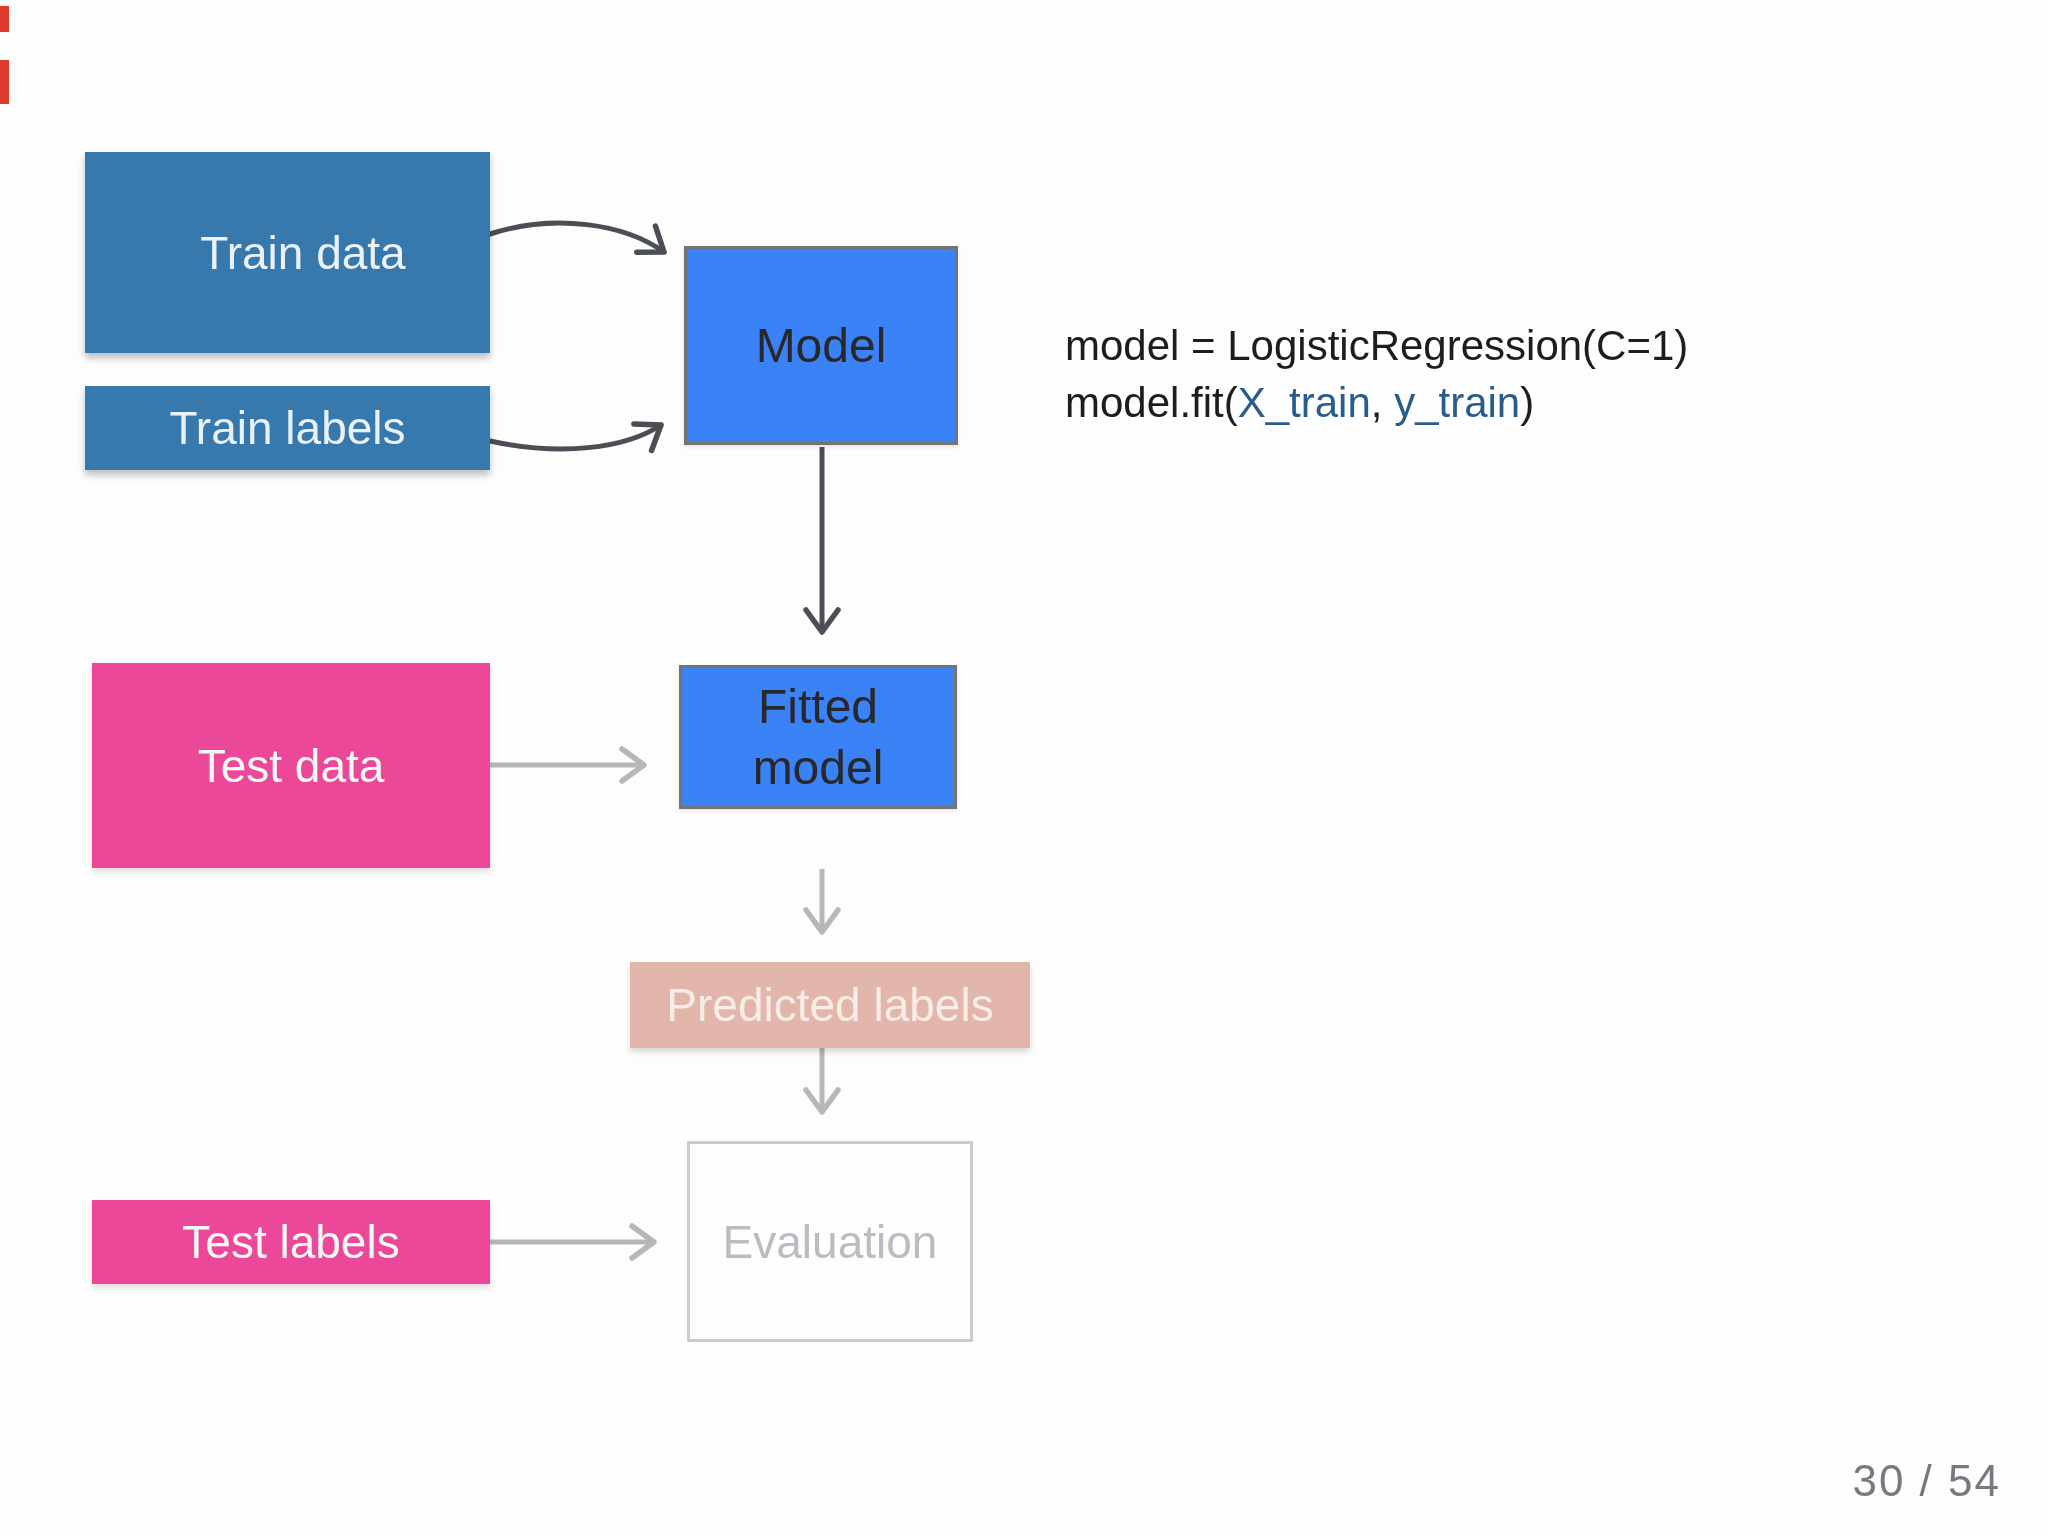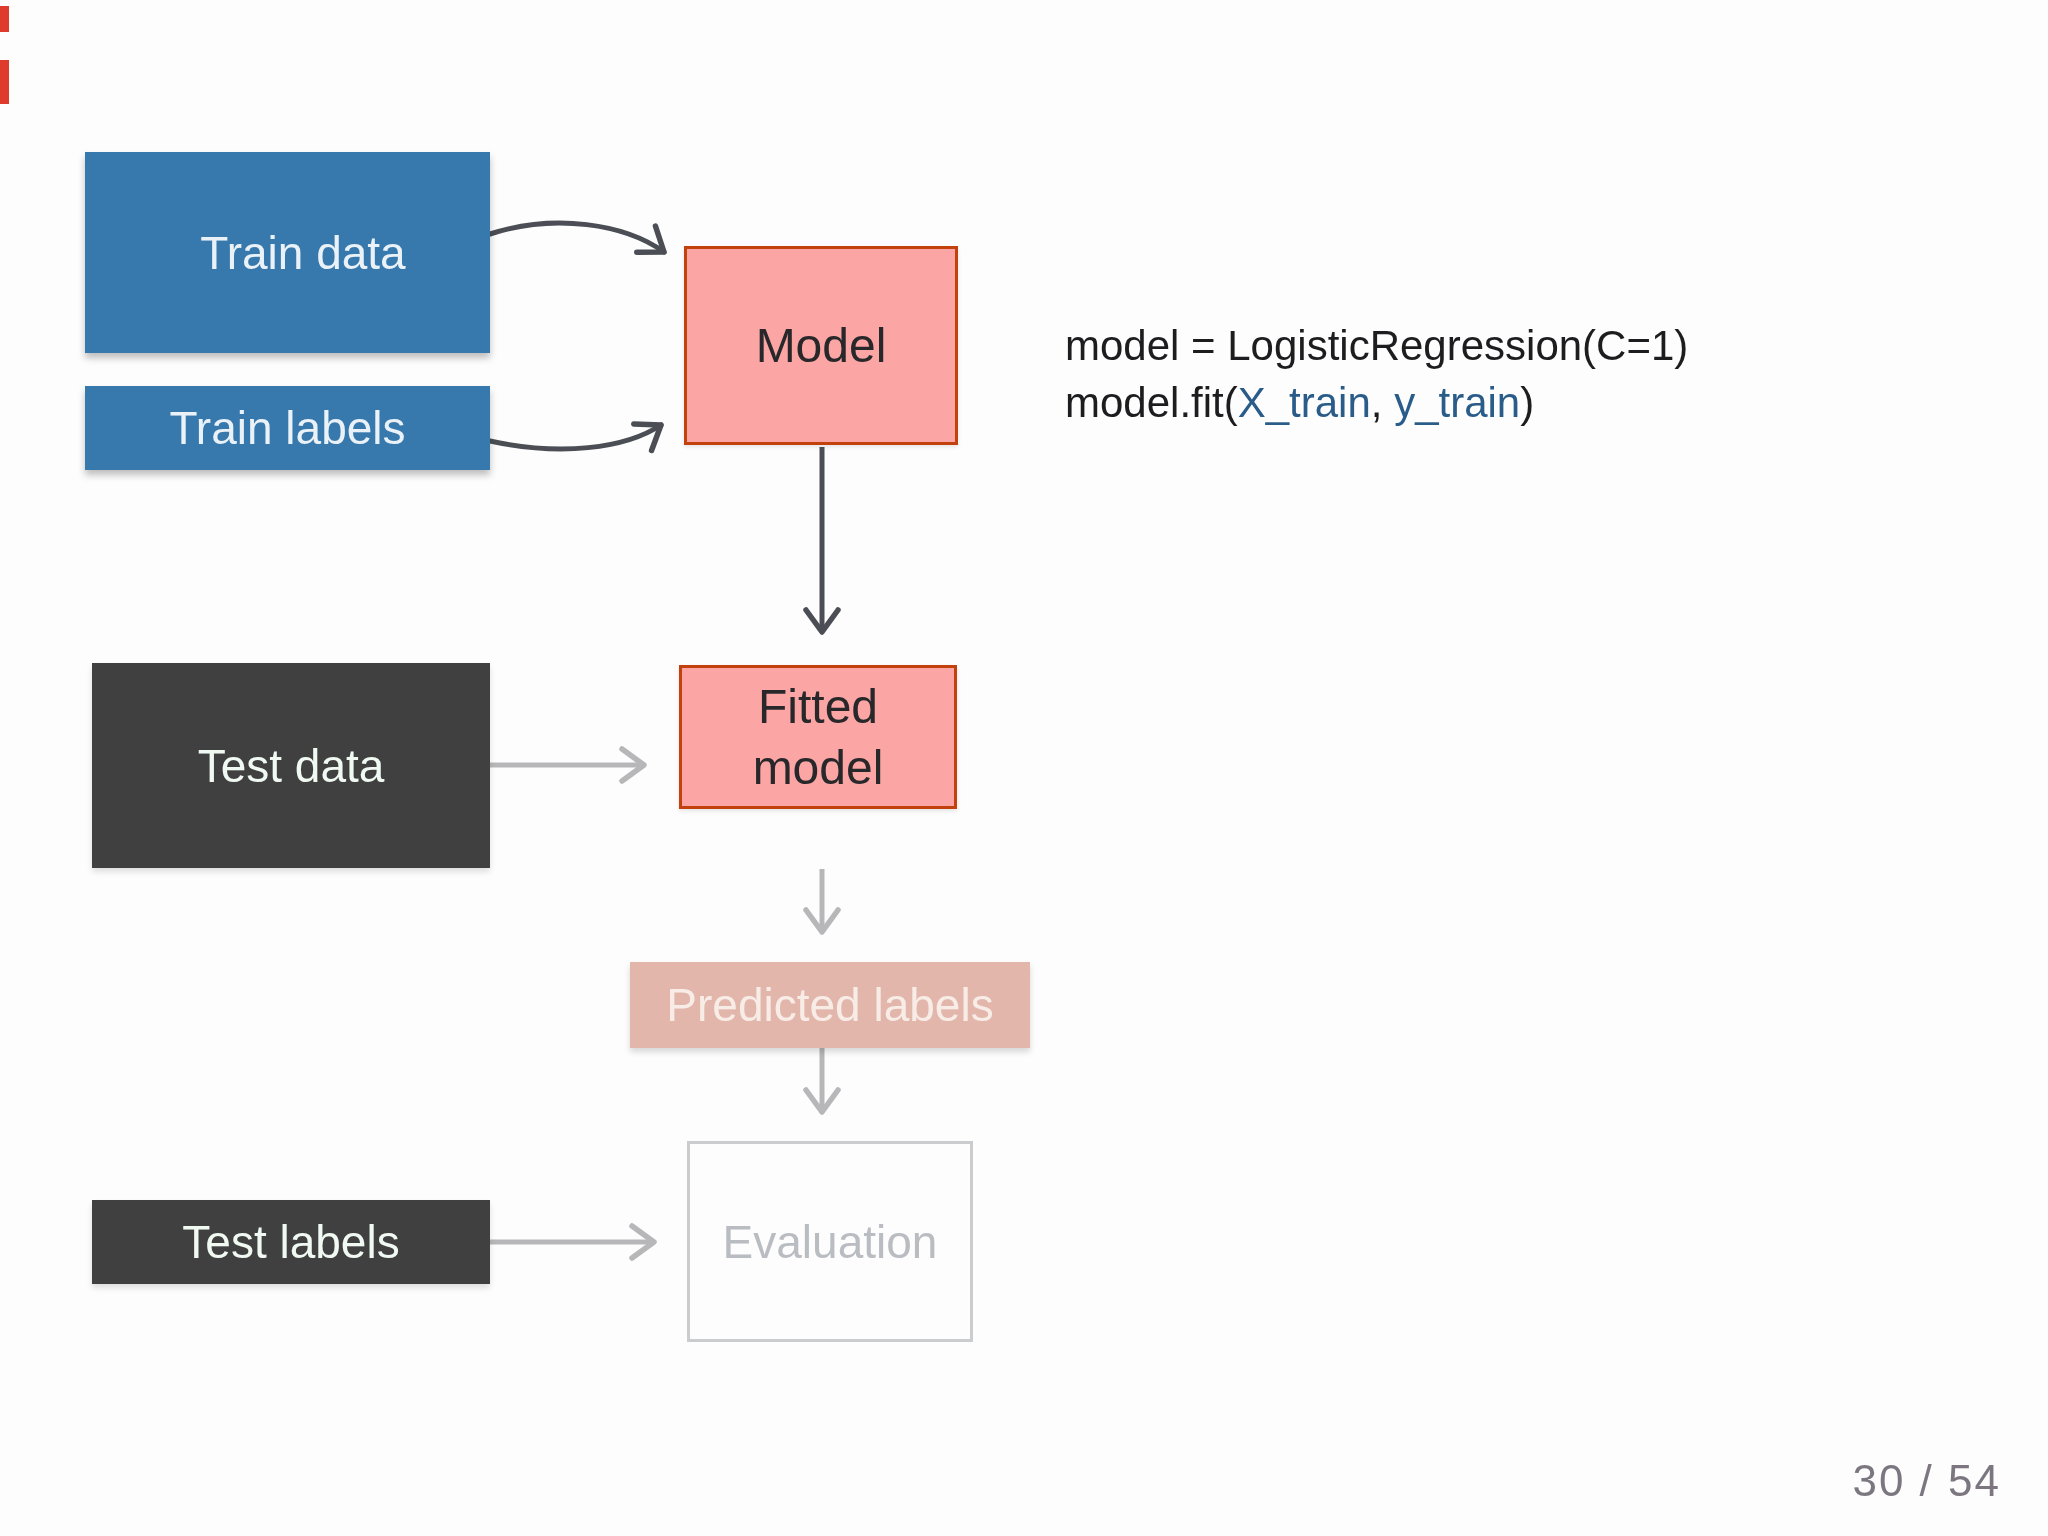--- a/index.html
+++ b/index.html
@@ -22,7 +22,7 @@
              box-shadow:0 4px 6px rgba(0,0,0,0.12);}
   .pink-box{background:#e3b6ac;color:#f8ece7;font-size:46px;font-weight:300;
             box-shadow:0 4px 6px rgba(0,0,0,0.15);}
-  .white-box{background:#fca5a5;border:3px solid #c2410c;color:#28282a;
+  .white-box{background:#3b82f6;border:3px solid #737373;color:#28282a;
              font-size:48px;font-weight:300;box-shadow:0 2px 4px rgba(0,0,0,0.10);}
   .faded-box{background:#fdfdfd;border:3px solid #caccce;color:#b9bcc1;
              font-size:46px;font-weight:300;}

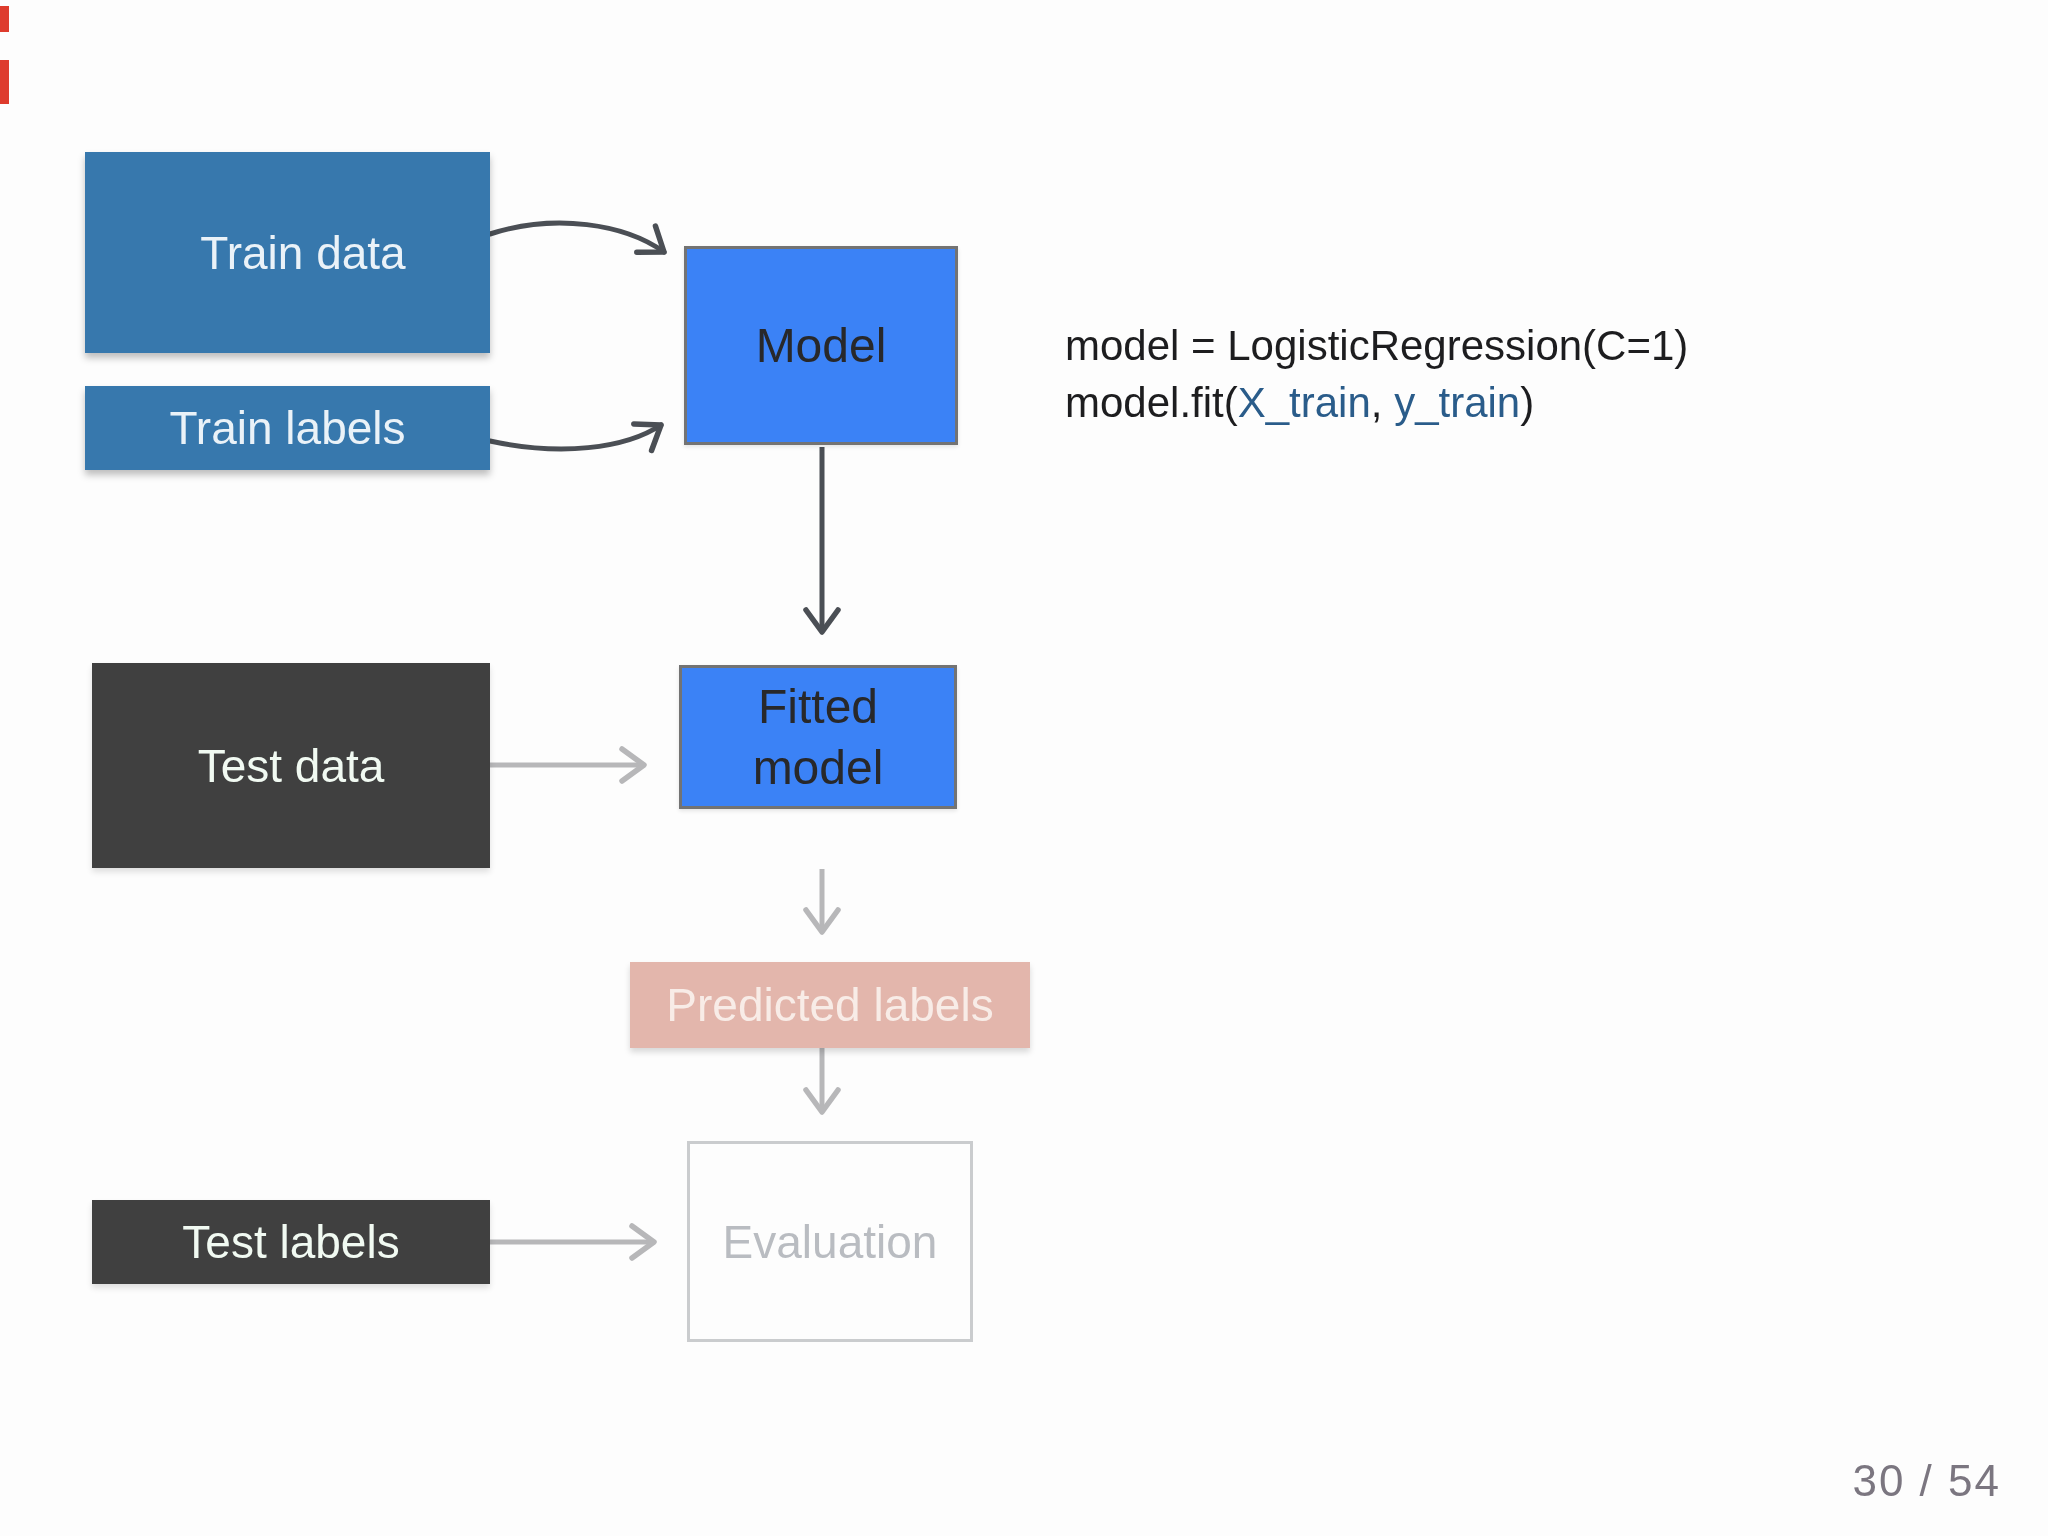--- a/index.html
+++ b/index.html
@@ -18,7 +18,7 @@
 
   .blue-box{background:#3778ad;color:#eaf2f8;font-size:46px;font-weight:300;
             box-shadow:0 5px 7px rgba(0,0,0,0.25);}
-  .green-box{background:#404040;color:#f1faf2;font-size:46px;font-weight:300;
+  .green-box{background:#ec4899;color:#f1faf2;font-size:46px;font-weight:300;
              box-shadow:0 4px 6px rgba(0,0,0,0.12);}
   .pink-box{background:#e3b6ac;color:#f8ece7;font-size:46px;font-weight:300;
             box-shadow:0 4px 6px rgba(0,0,0,0.15);}

